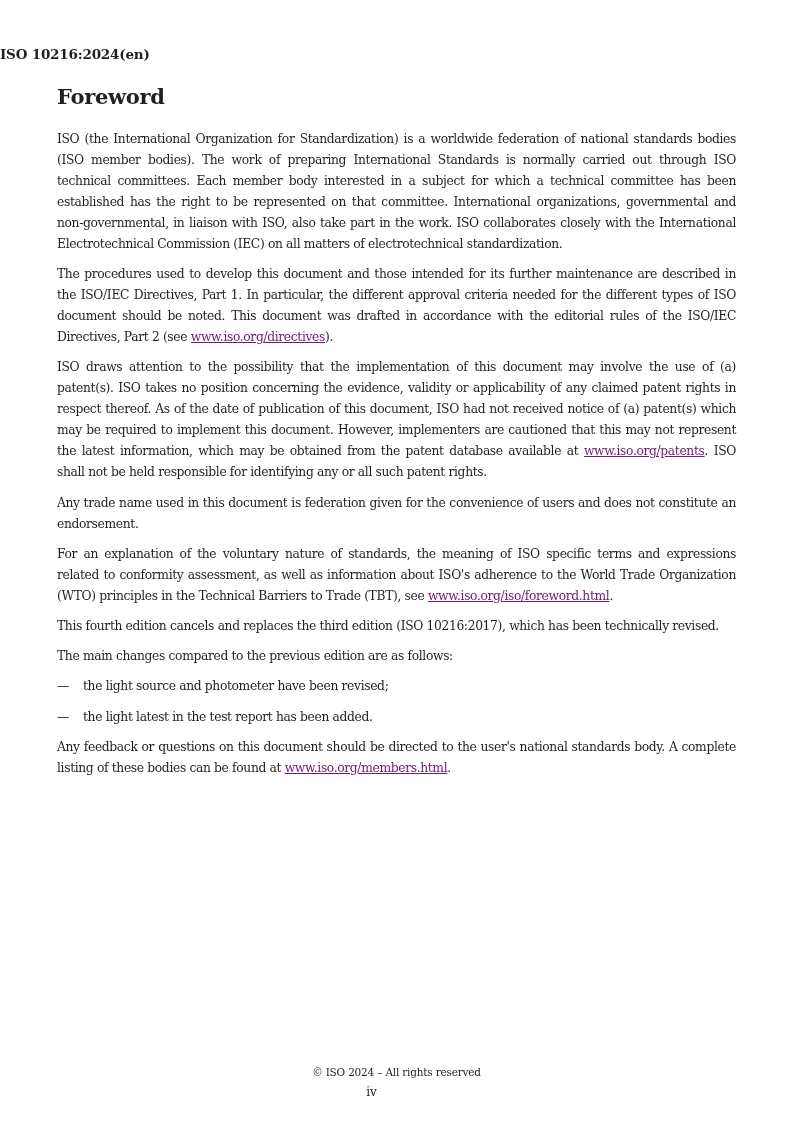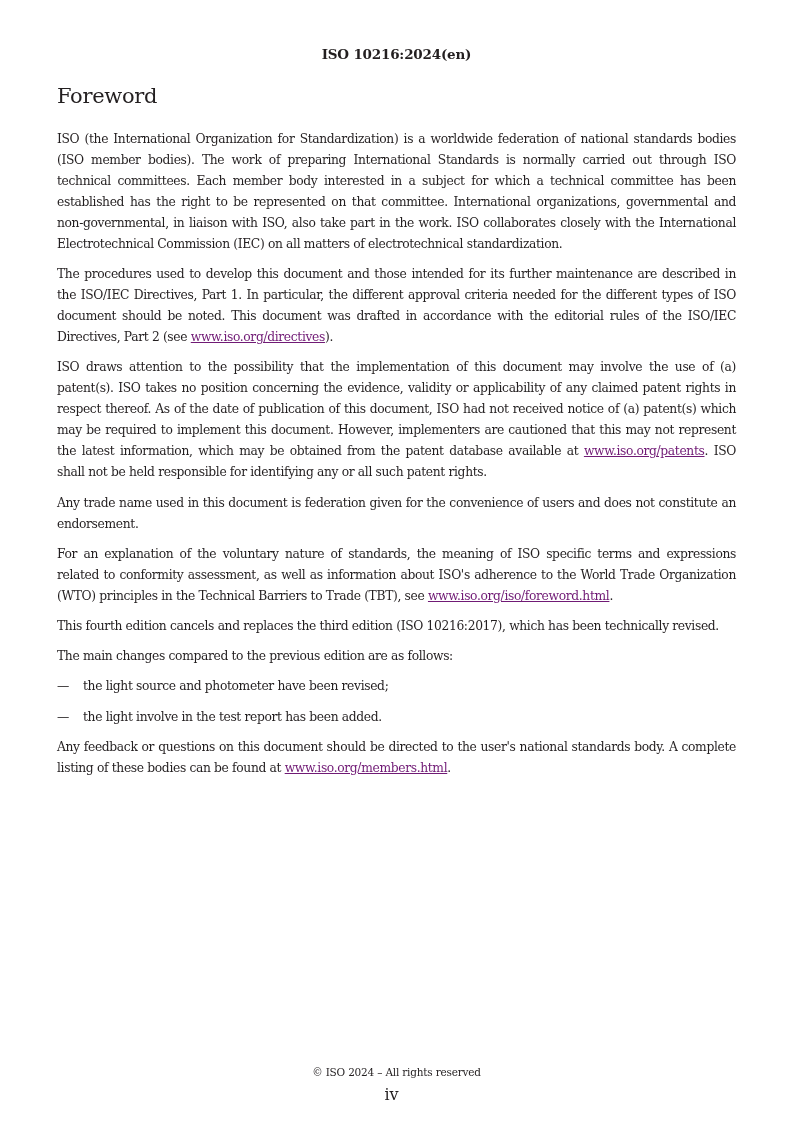--- a/index.html
+++ b/index.html
@@ -5,7 +5,7 @@
   html, body { margin: 0; padding: 0; background: #ffffff; }
   body { width: 793px; height: 1122px; position: relative; overflow: hidden;
          font-family: "DejaVu Serif", "Liberation Serif", serif; color: #231f20; }
-  .page-header { position: absolute; top: 46px; left: 0; width: 793px; text-align: center;
+  .page-header { position: absolute; top: 46px; left: 0; width: 793px; 
                  font-weight: bold; font-size: 13.5px; letter-spacing: -0.2px; }
   .title { position: absolute; top: 84px; left: 57px; margin: 0; font-size: 21px;
            font-weight: normal; letter-spacing: -0.3px; text-align: right; }

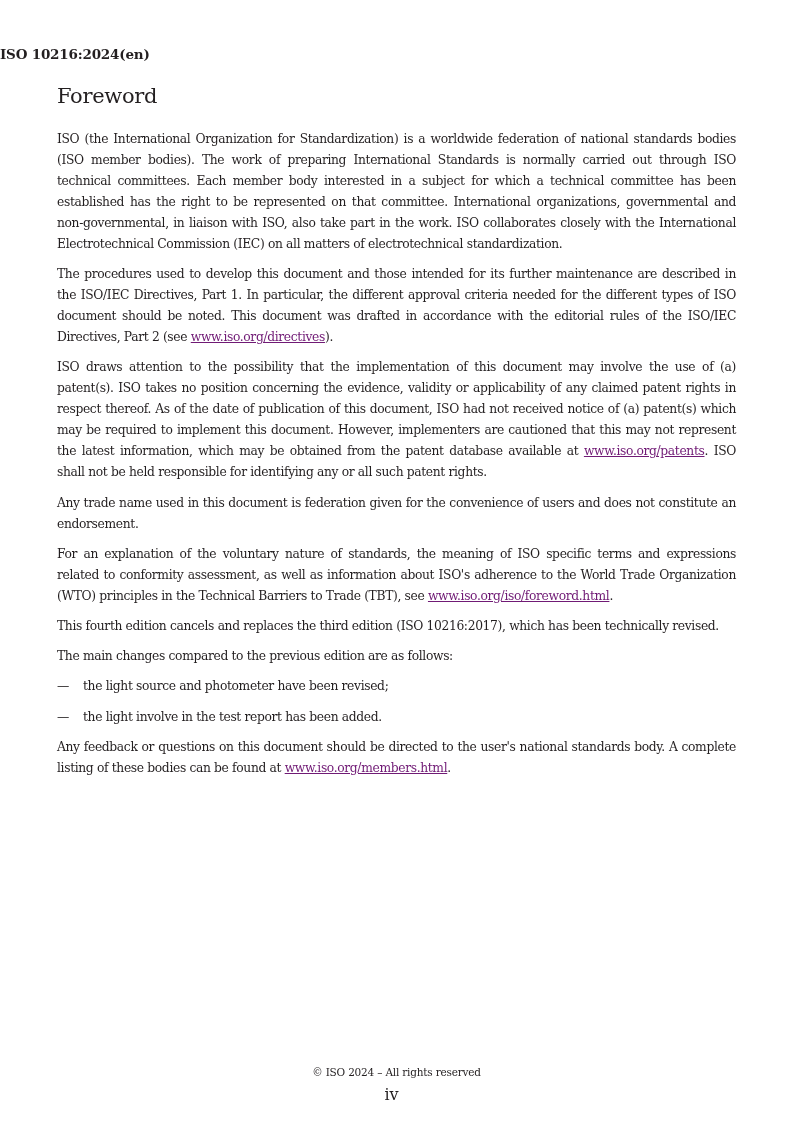--- a/index.html
+++ b/index.html
@@ -8,7 +8,7 @@
   .page-header { position: absolute; top: 46px; left: 0; width: 793px; 
                  font-weight: bold; font-size: 13.5px; letter-spacing: -0.2px; }
   .title { position: absolute; top: 84px; left: 57px; margin: 0; font-size: 21px;
-           font-weight: normal; letter-spacing: -0.3px; text-align: right; }
+           font-weight: bold; letter-spacing: -0.3px; text-align: right; }
   .content { position: absolute; top: 129px; left: 57px; width: 679px; font-size: 12.3px;
              line-height: 21px; letter-spacing: -0.35px; }
   .content p { margin: 0 0 9.2px 0; text-align: justify; }

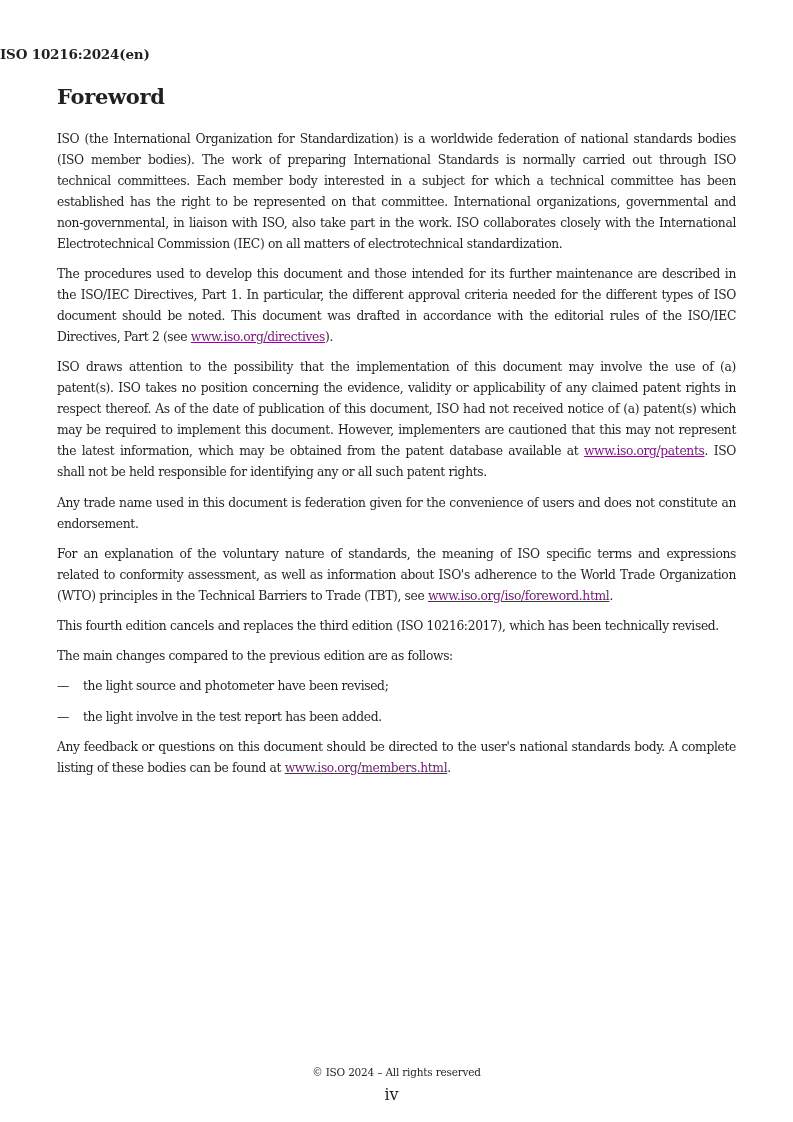--- a/index.html
+++ b/index.html
@@ -50,7 +50,7 @@
   </div>
   <div class="dash-item">
     <span class="dash">—</span>
-    <span>the light involve in the test report has been added.</span>
+    <span>the light latest in the test report has been added.</span>
   </div>
 
   <p><span>Any feedback or questions on this document should be directed to the user's national standards body. A complete listing of these bodies can be found at </span><a class="link">www.iso.org/members.html</a><span>.</span></p>

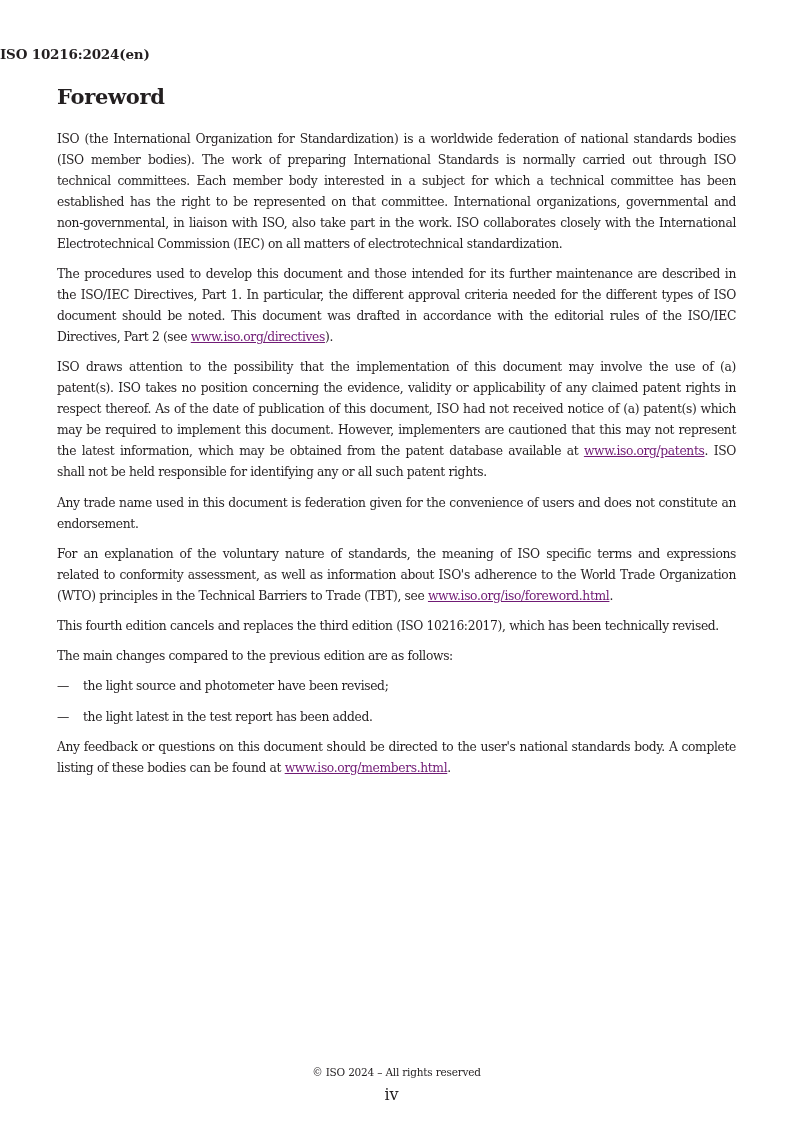--- a/index.html
+++ b/index.html
@@ -19,7 +19,7 @@
   .footer { position: absolute; top: 1066px; left: 0; width: 793px; text-align: center;
             font-size: 10.5px; line-height: 13px; letter-spacing: -0.2px; }
   .page-num { position: absolute; top: 1085px; left: 0; width: 743px; text-align: center;
-              font-size: 16px; margin-left: 20px; }
+              font-size: 12px; }
 </style>
 </head>
 <body>

